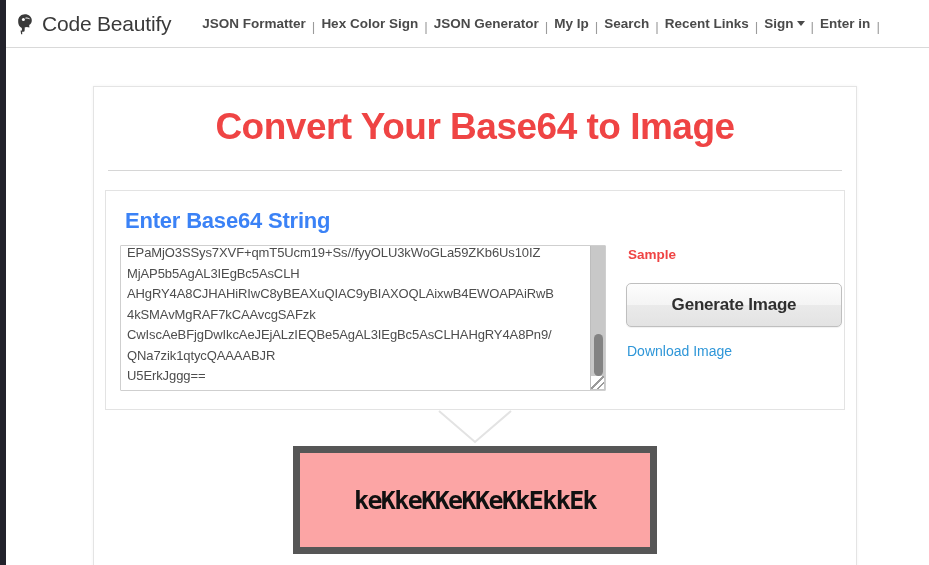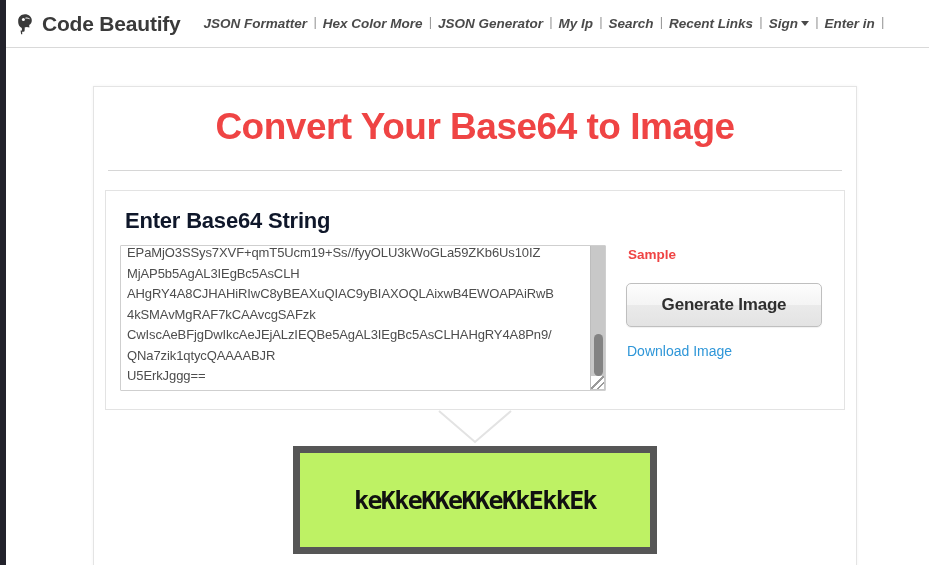--- a/index.html
+++ b/index.html
@@ -62,7 +62,7 @@
   }
   .brand-text {
     font-size: 21px;
-    font-weight: bold;
+    font-weight: normal;
     color: #3a3a3a;
     letter-spacing: -0.2px;
     white-space: nowrap;

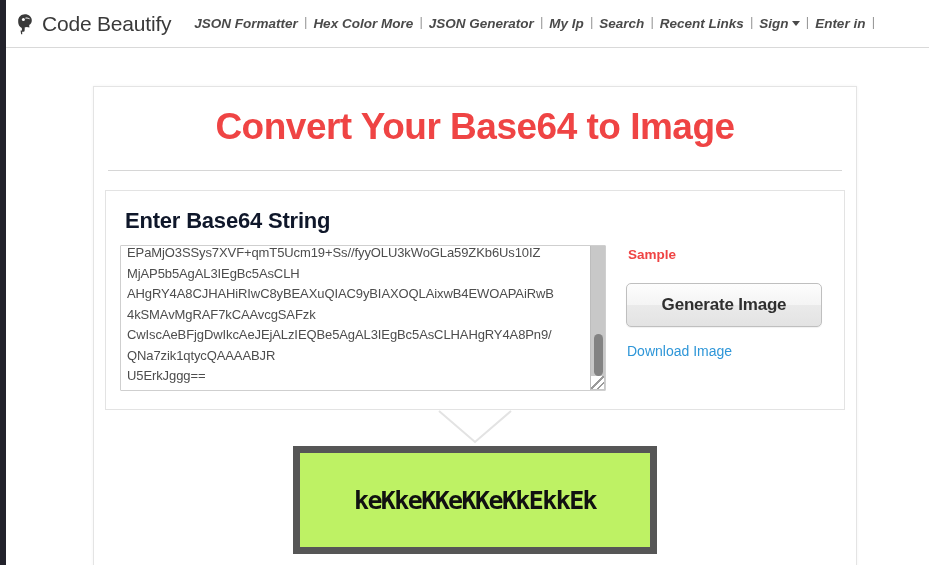--- a/index.html
+++ b/index.html
@@ -69,10 +69,9 @@
   }
   .nav {
     display: flex;
-    align-items: flex-start;
-    margin-left: 18px;
+    align-items: flex-end;
+    margin-left: 26px;
     white-space: nowrap;
-    font-style: italic;
   }
   .nav-item {
     font-size: 13.5px;

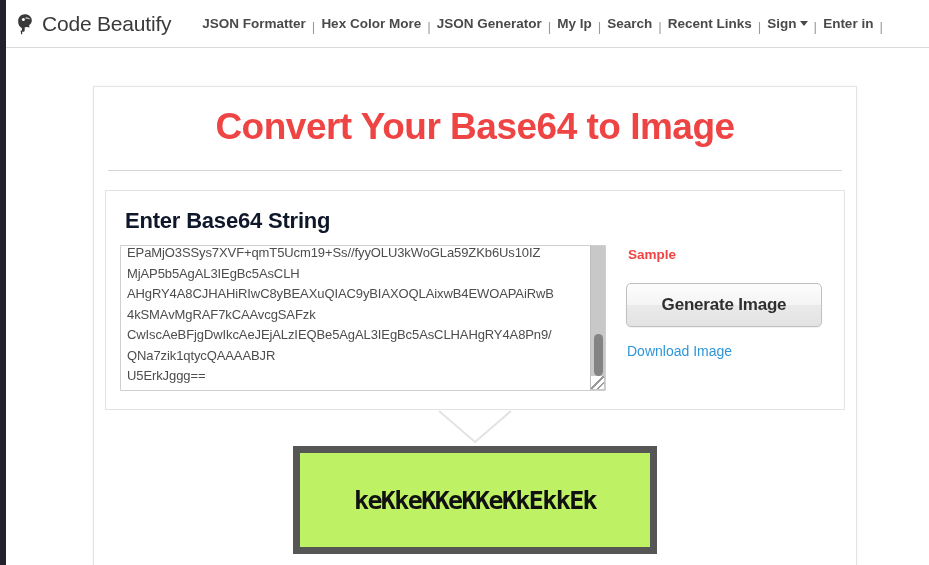--- a/index.html
+++ b/index.html
@@ -321,7 +321,7 @@
     <nav class="nav">
       <a class="nav-item" href="#">JSON Formatter</a>
       <span class="nav-sep">|</span>
-      <a class="nav-item" href="#">Hex Color More</a>
+      <a class="nav-item" href="#">Hex Color Sign</a>
       <span class="nav-sep">|</span>
       <a class="nav-item" href="#">JSON Generator</a>
       <span class="nav-sep">|</span>

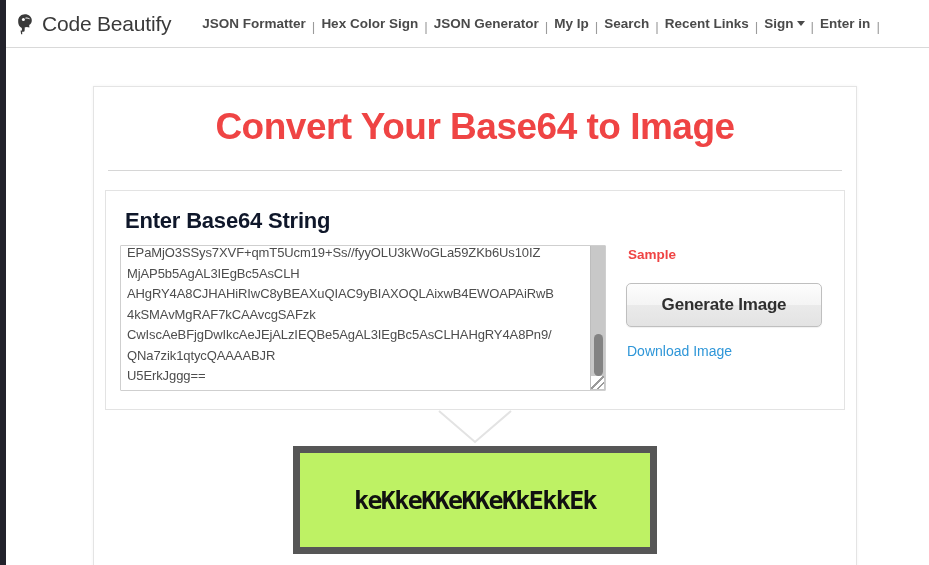--- a/index.html
+++ b/index.html
@@ -140,7 +140,7 @@
   .panel-heading {
     font-size: 22px;
     font-weight: bold;
-    color: #0f172a;
+    color: #3b82f6;
     margin: 3px 0 11px 5px;
     letter-spacing: -0.2px;
   }

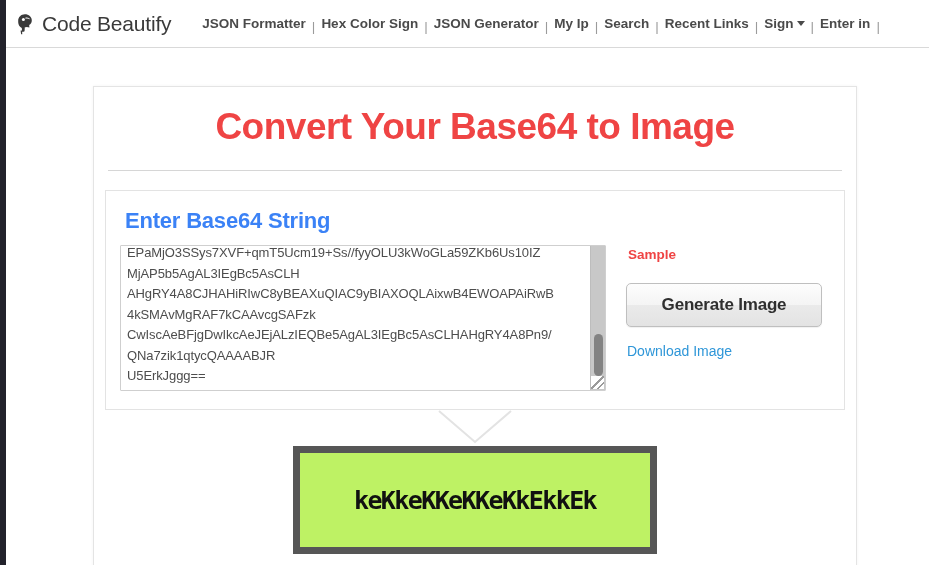--- a/index.html
+++ b/index.html
@@ -223,7 +223,7 @@
   }
   .generate-btn {
     display: block;
-    width: 196px;
+    width: 216px;
     height: 44px;
     margin: 20px 0 0 0;
     background: linear-gradient(to bottom, #fdfdfd 0%, #f4f4f4 50%, #eaeaea 51%, #e3e3e3 100%);

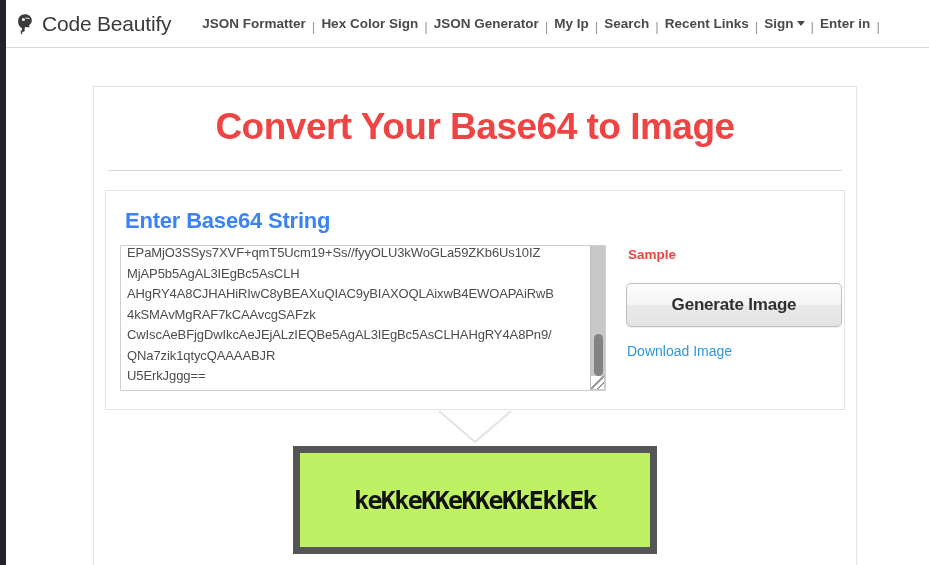--- a/index.html
+++ b/index.html
@@ -270,7 +270,7 @@
     display: inline-block;
     width: 364px;
     height: 108px;
-    background: #bef264;
+    background: #fca5a5;
     border: 7px solid #565656;
     box-sizing: border-box;
     position: relative;

